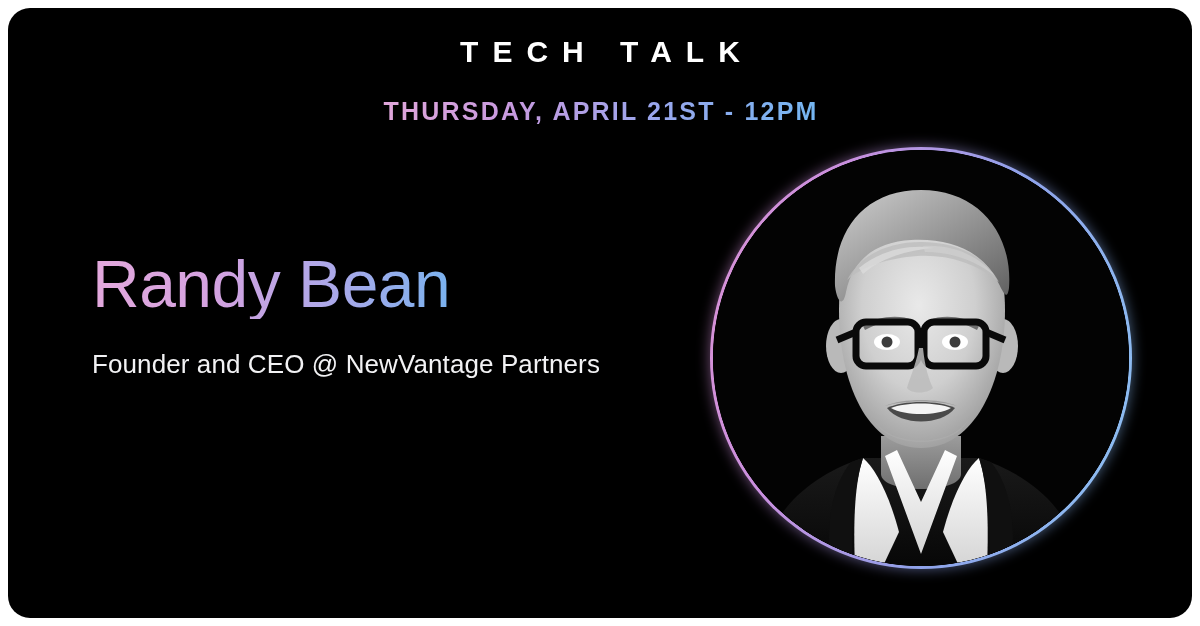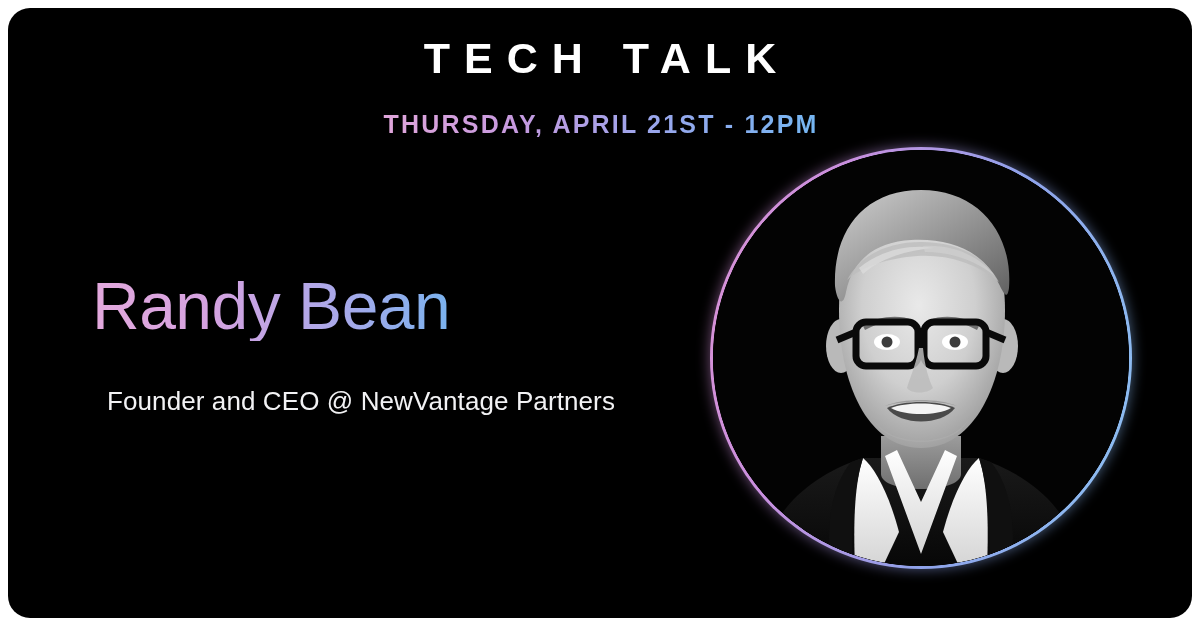--- a/index.html
+++ b/index.html
@@ -47,7 +47,7 @@
   .event-title {
     margin: 0;
     padding-top: 28px;
-    font-size: 43px;
+    font-size: 30px;
     font-weight: 700;
     color: #ffffff;
     letter-spacing: 14px;

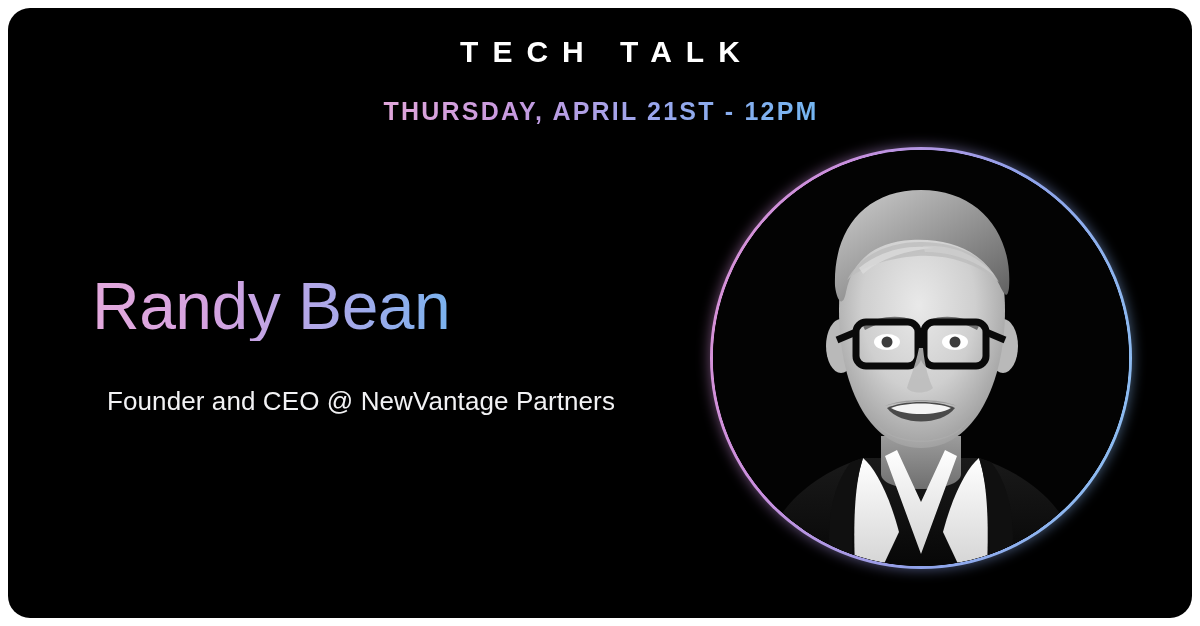--- a/index.html
+++ b/index.html
@@ -75,7 +75,7 @@
   .speaker-block {
     position: absolute;
     left: 84px;
-    top: 264px;
+    top: 242px;
     width: 600px;
   }
 

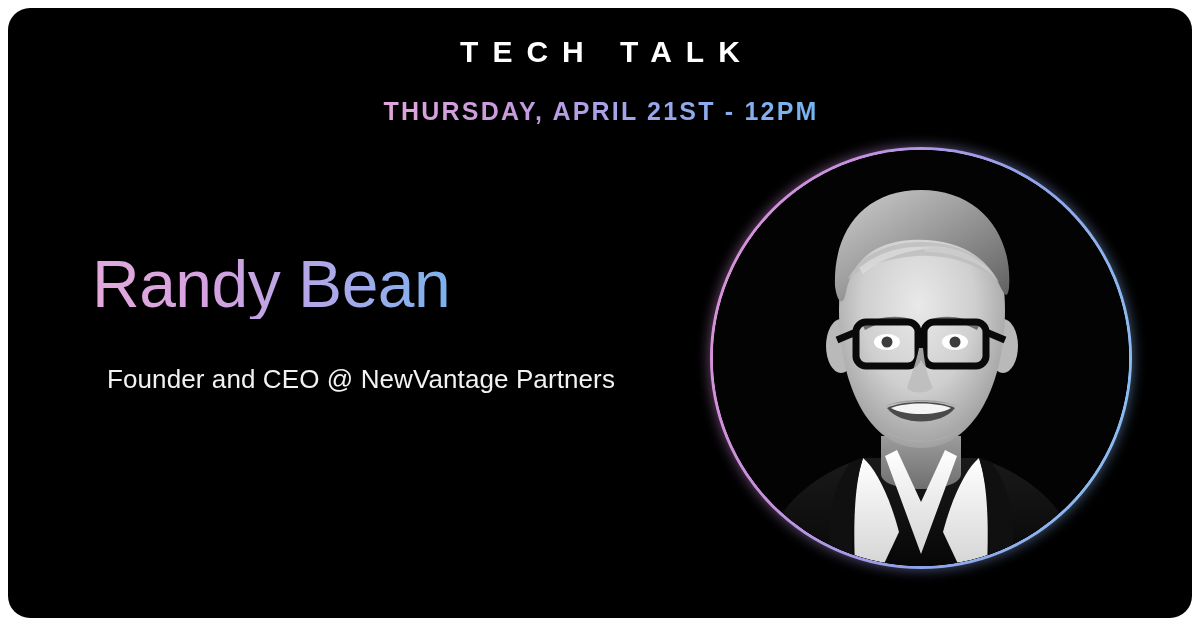--- a/index.html
+++ b/index.html
@@ -94,7 +94,7 @@
   }
 
   .speaker-role {
-    margin: 15px;
+    margin: 0;
     padding-top: 30px;
     font-size: 26px;
     font-weight: 400;

